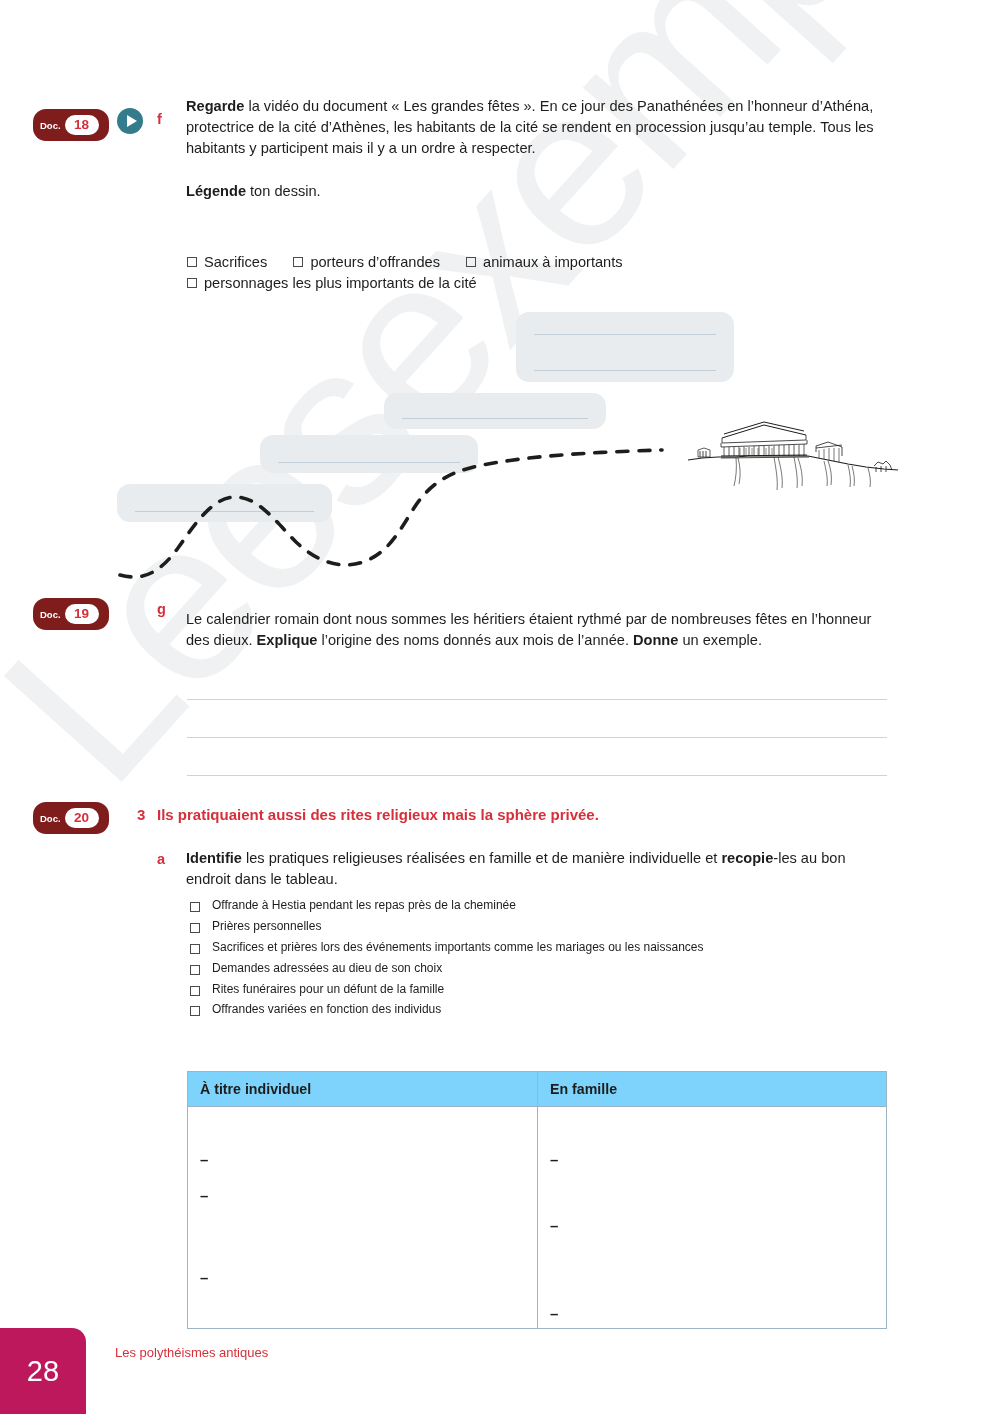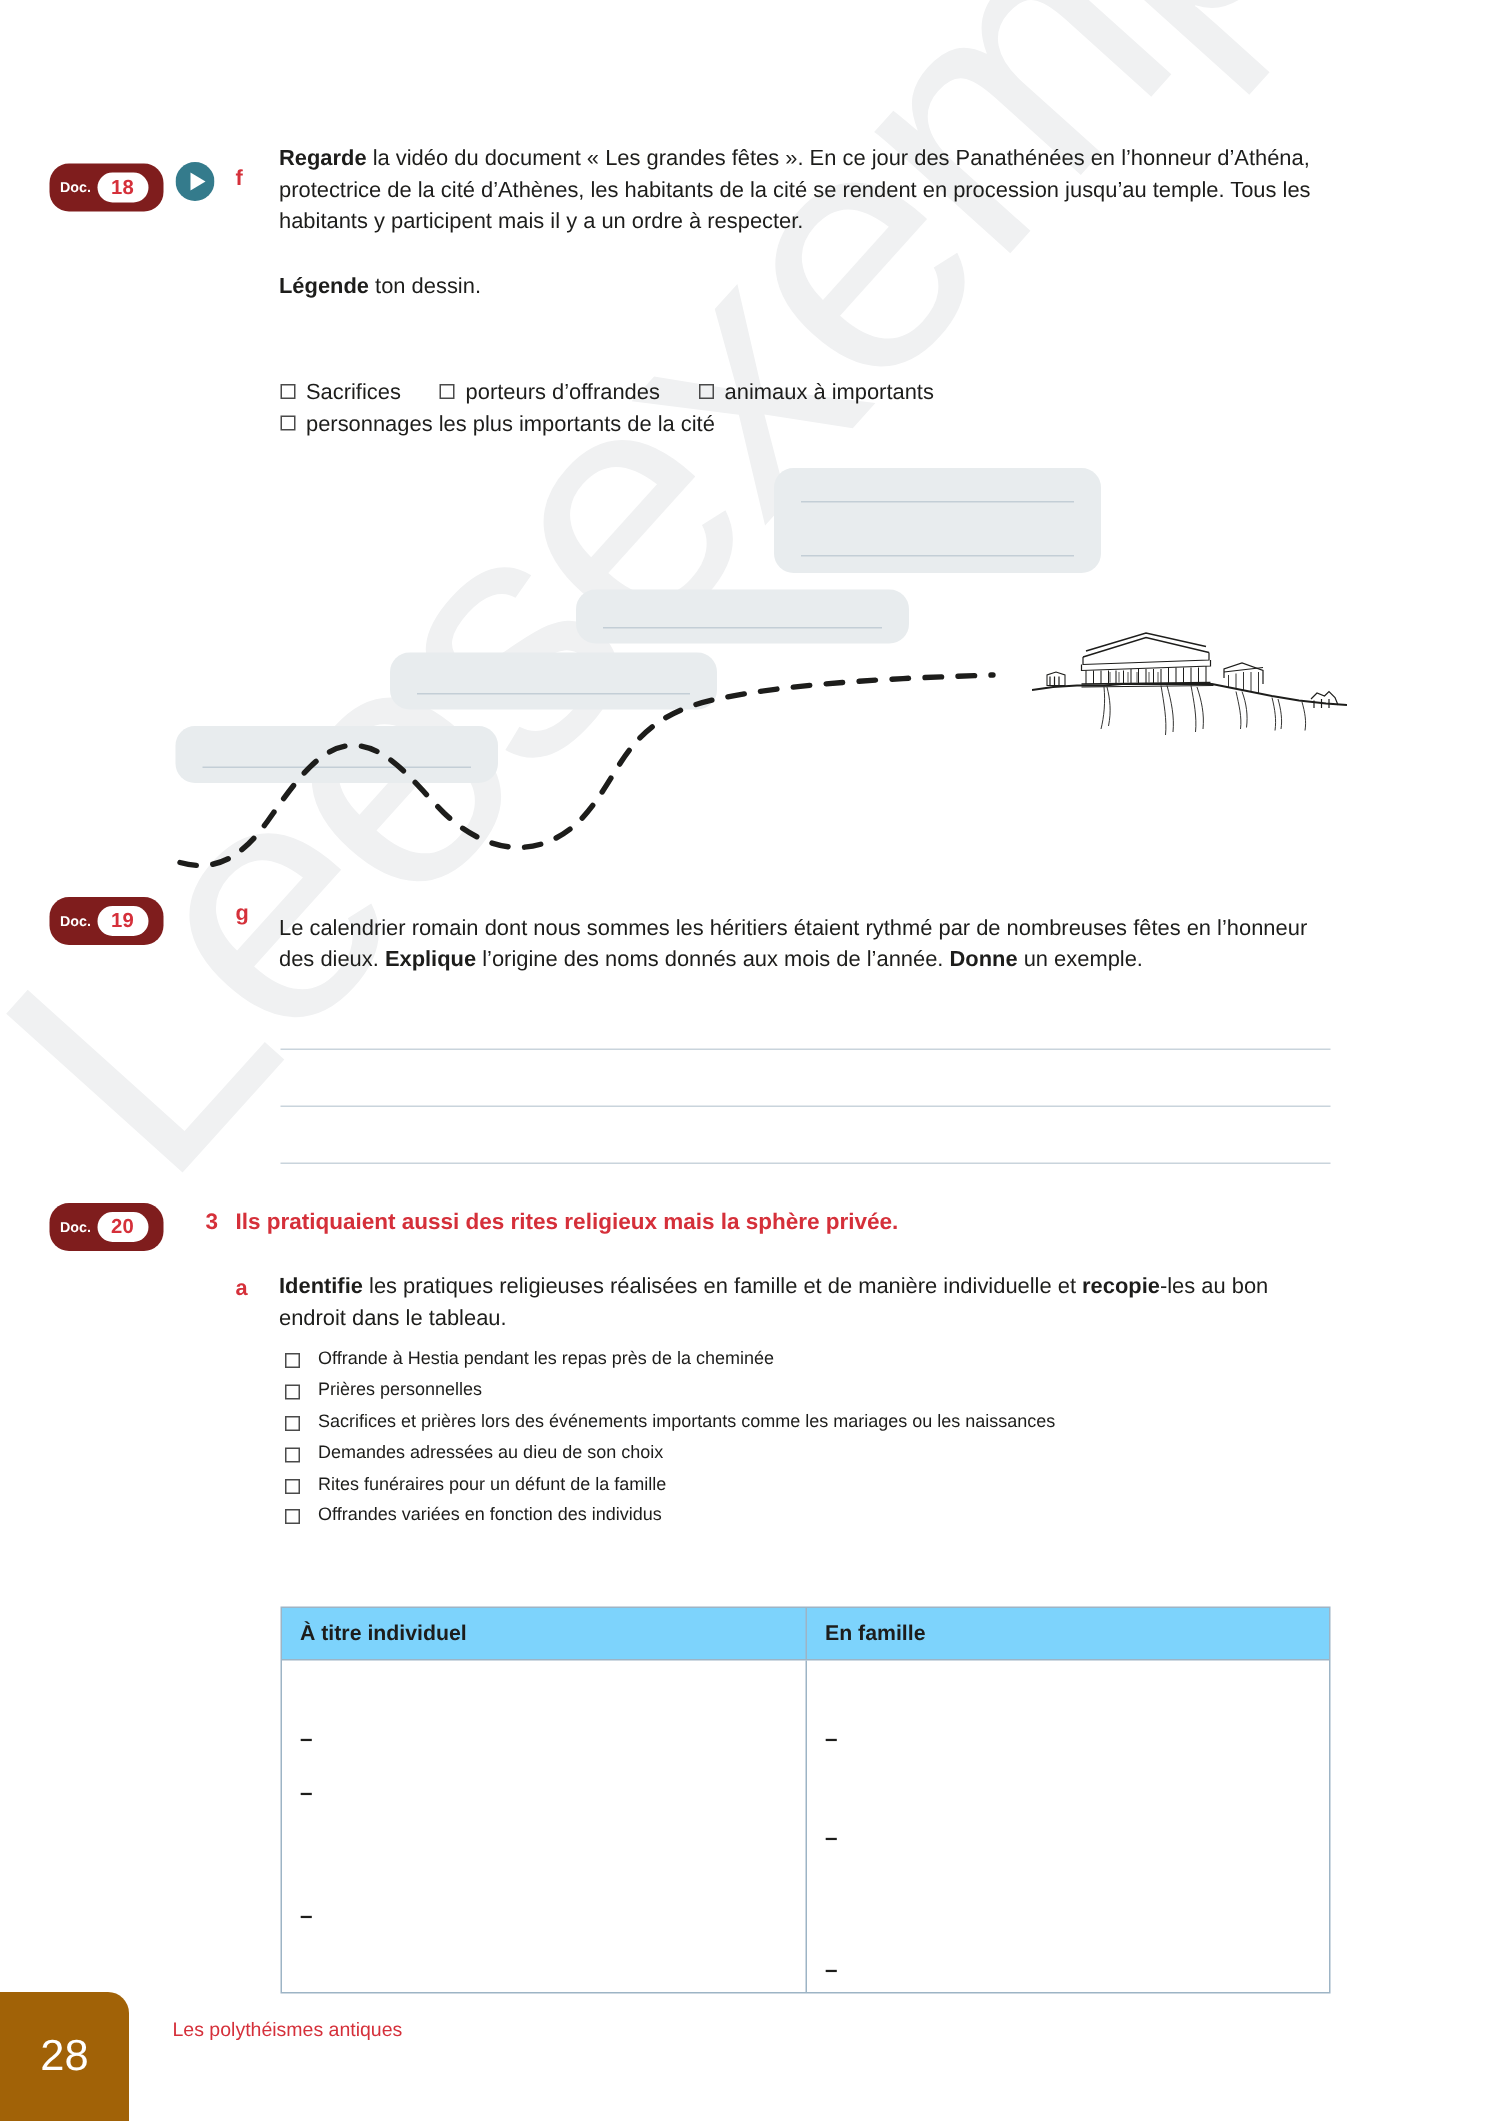--- a/index.html
+++ b/index.html
@@ -223,7 +223,7 @@
     top: 1328px;
     width: 86px;
     height: 86px;
-    background: #a16207;
+    background: #be185d;
     border-top-right-radius: 14px;
     border-bottom-right-radius: 0px;
     display: flex;

